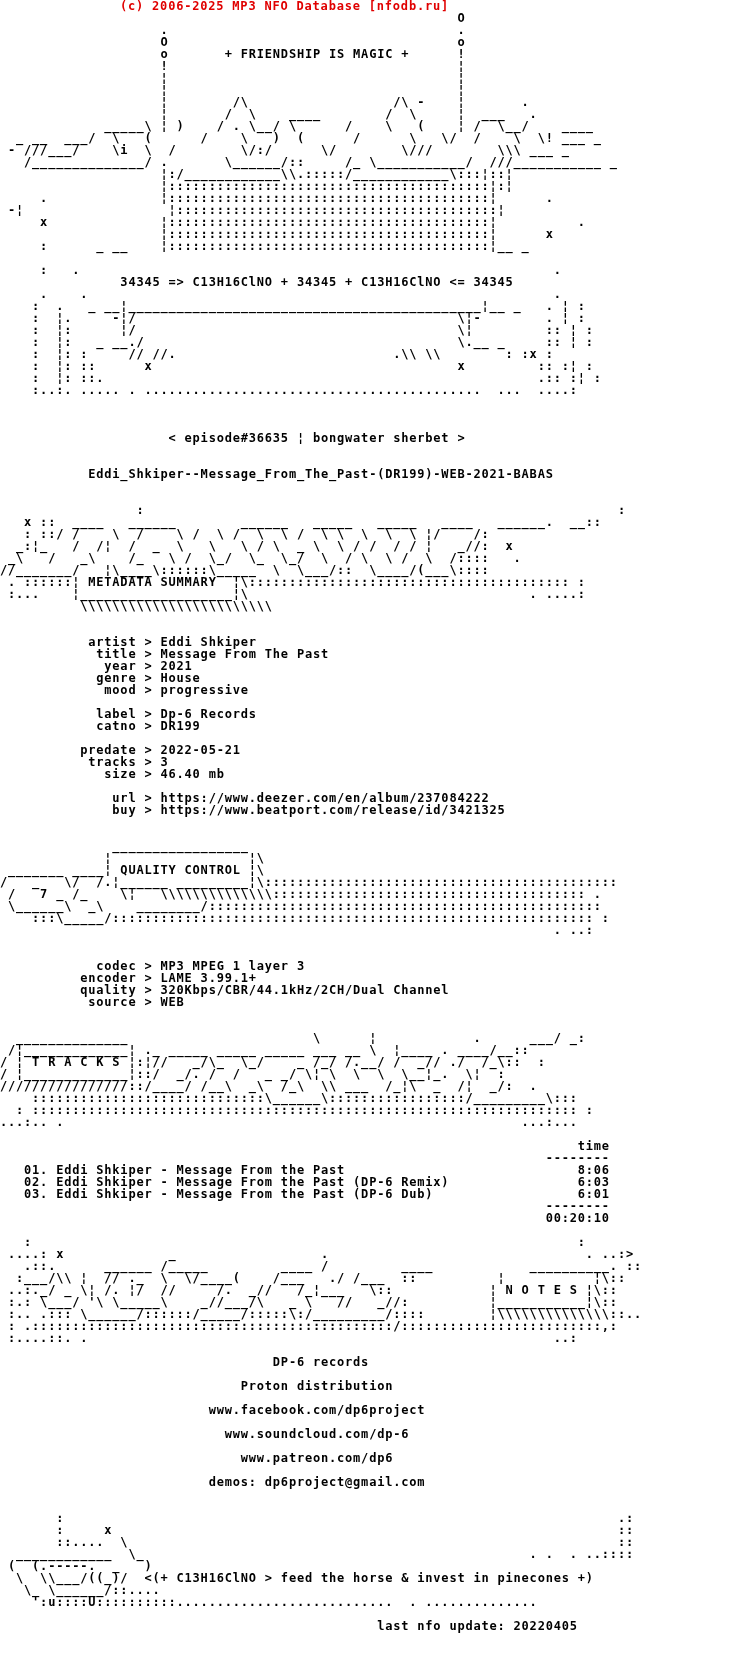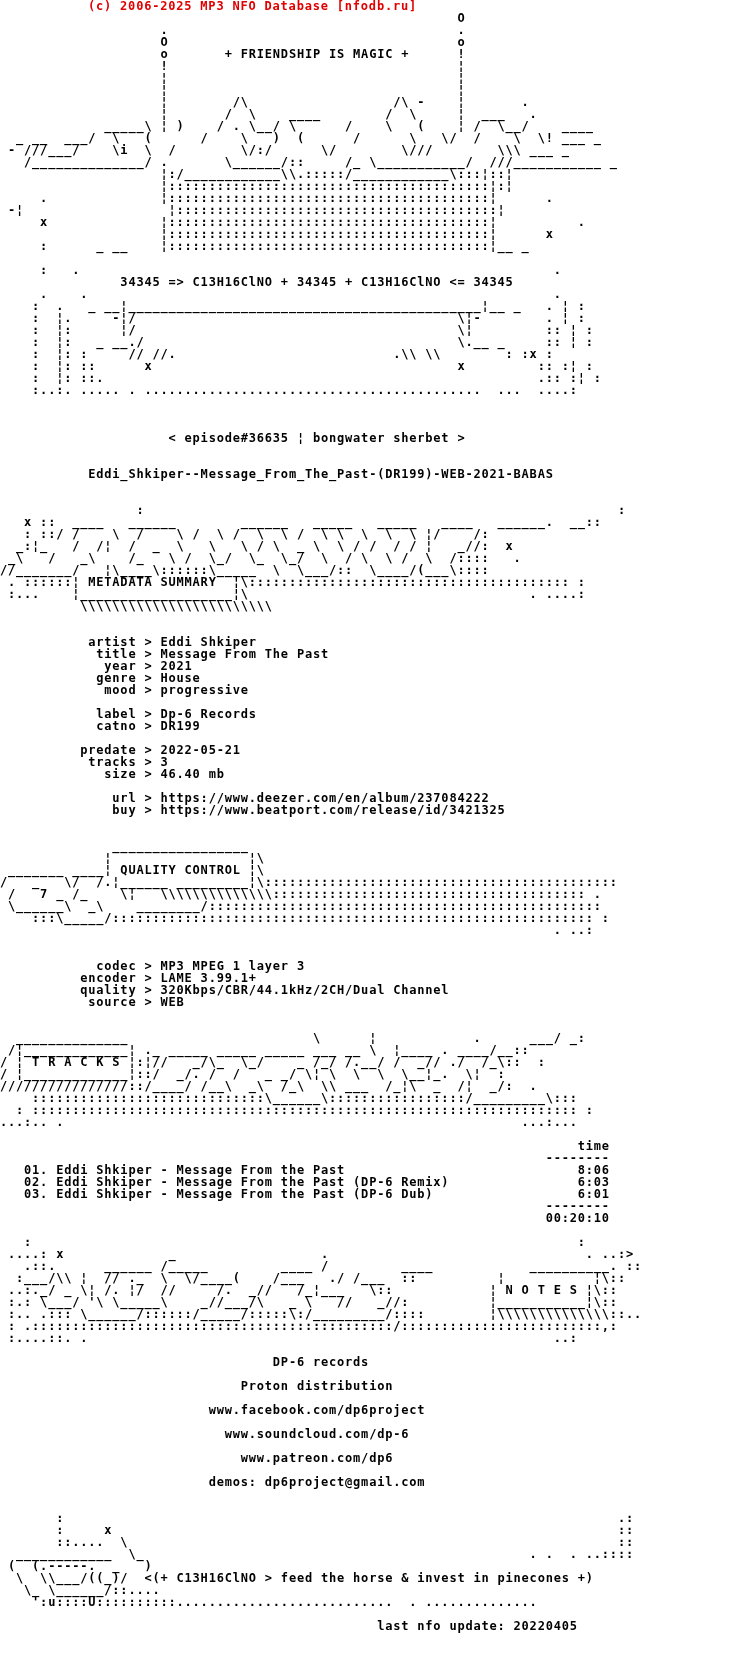--- a/index.html
+++ b/index.html
@@ -18,7 +18,7 @@
   pre{margin:0;white-space:pre;}
   .site-header{
     color:#e00000;
-    padding-left:88px;
+    padding-left:120px;
     height:12px;
   }
   .nfo-body{color:#000000;}

